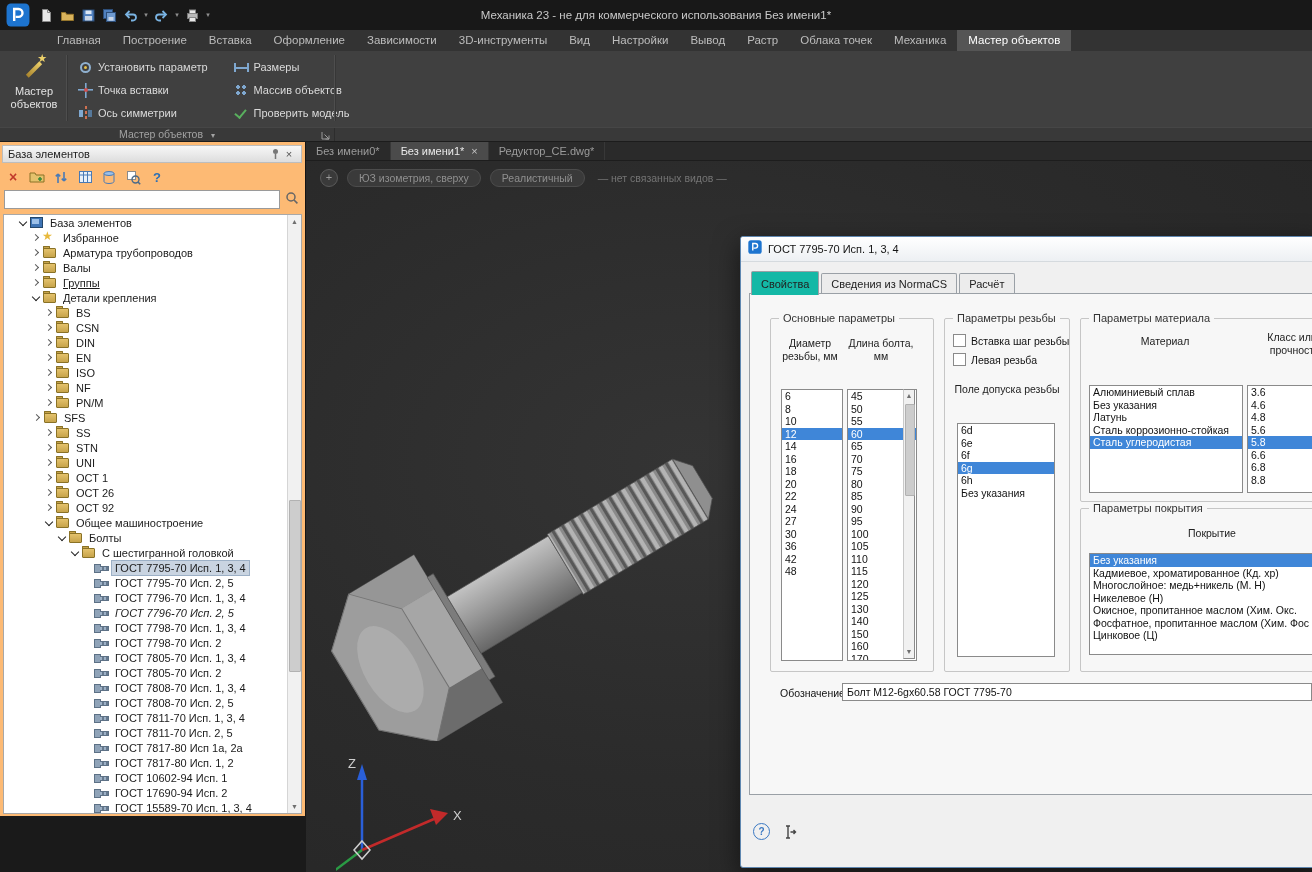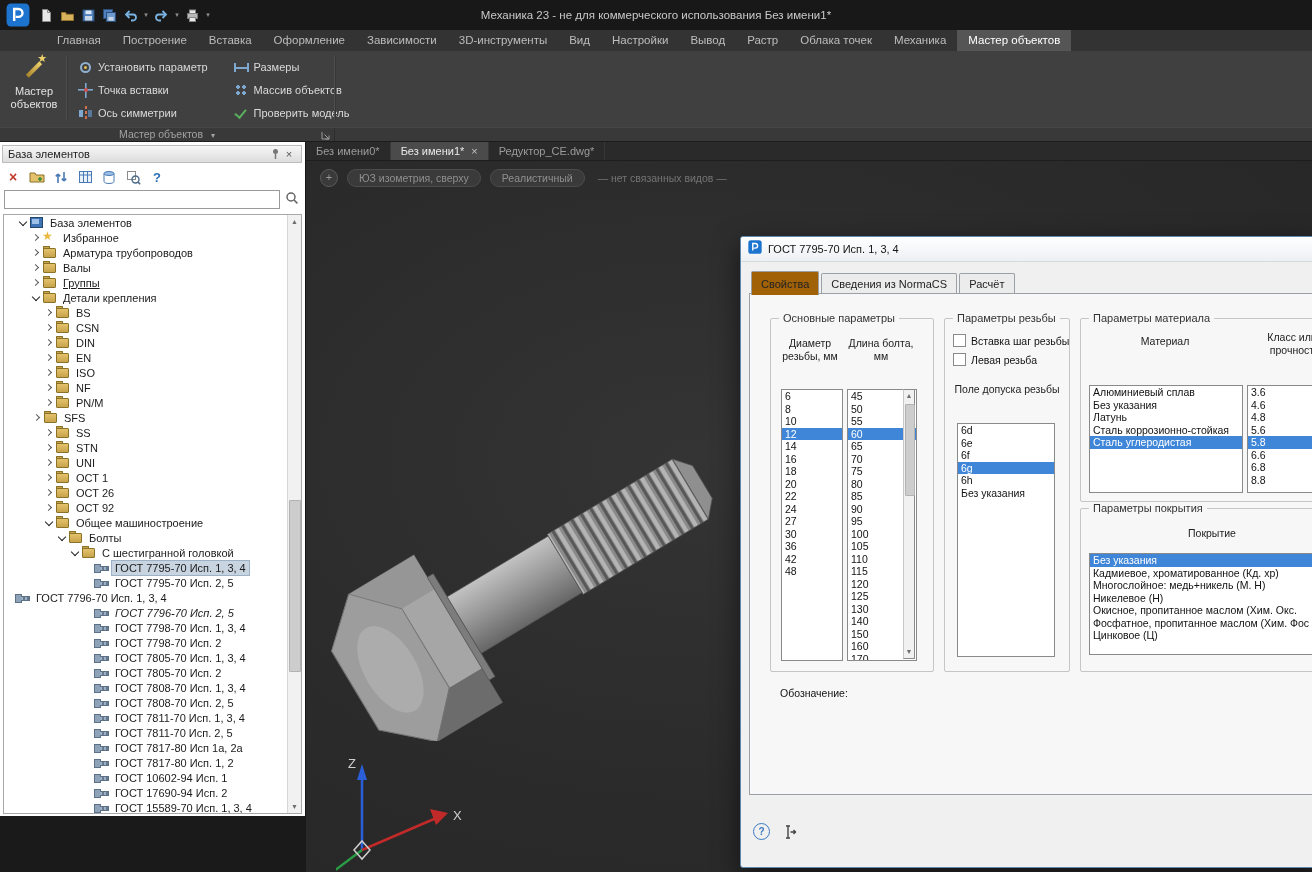--- a/index.html
+++ b/index.html
@@ -48,7 +48,7 @@
   .launcher{position:absolute;right:4px;top:2px;cursor:pointer}
 
   
-  #lpanel{position:absolute;left:0;top:142px;width:306px;height:674px;background:#ffffff;border-right:1px solid #141414;box-sizing:border-box}
+  #lpanel{position:absolute;left:0;top:142px;width:306px;height:674px;background:#fdba74;border-right:1px solid #141414;box-sizing:border-box}
   .phead{position:absolute;left:2px;top:3px;right:3px;height:18px;background:linear-gradient(#f7f7f7,#dddddd);border:1px solid #bdbdbd;display:flex;align-items:center;padding:0 5px;box-sizing:border-box}
   .pheadtitle{font-size:11px;color:#222;flex:1}
   .phicon{width:14px;height:14px;display:flex;align-items:center;justify-content:center;cursor:pointer;color:#555;font-size:11px}

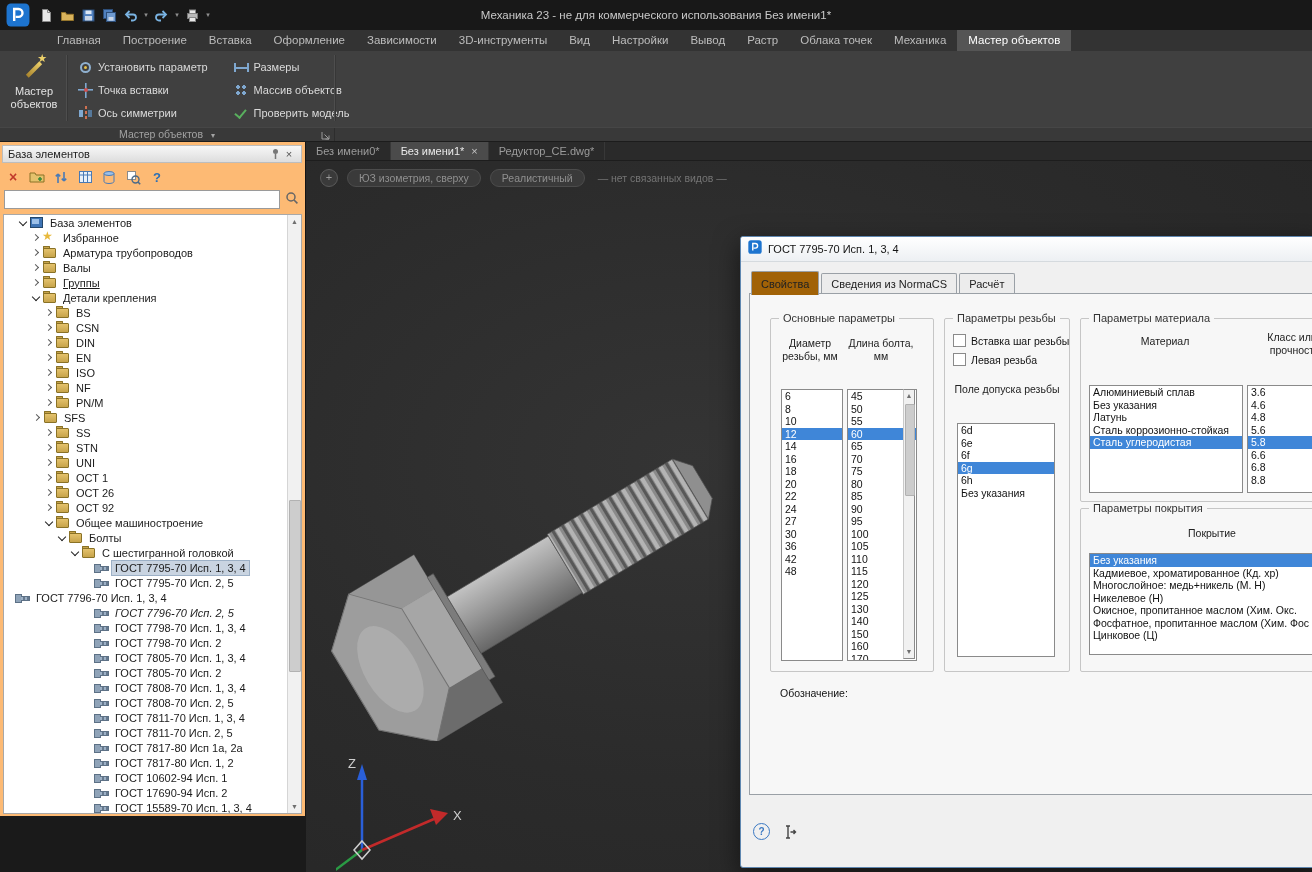--- a/index.html
+++ b/index.html
@@ -101,7 +101,7 @@
   .dtitletext{font-size:11px;color:#141414;margin-left:6px}
   .dlgtabs{position:absolute;left:10px;top:33px;height:24px;display:flex;align-items:flex-end}
   .dtab{height:21px;box-sizing:border-box;padding:4px 9px 0;background:#ececec;border:1px solid #9aa0a6;border-bottom:none;font-size:11px;color:#222;margin-right:2px;border-radius:2px 2px 0 0;cursor:pointer;white-space:nowrap}
-  .dtab.active{height:24px;padding-top:6px;background:#a16207;margin-bottom:-1px;z-index:3;position:relative}
+  .dtab.active{height:24px;padding-top:6px;background:#14b8a6;margin-bottom:-1px;z-index:3;position:relative}
   .dpanel{position:absolute;left:8px;top:56px;width:570px;height:502px;background:#f7f7f7;border:1px solid #9aa0a6;box-sizing:border-box}
   .group{position:absolute;border:1px solid #c6c6c6;border-radius:2px}
   .gcap{position:absolute;top:-7px;left:8px;background:#f7f7f7;padding:0 4px;font-size:11px;color:#333;white-space:nowrap}

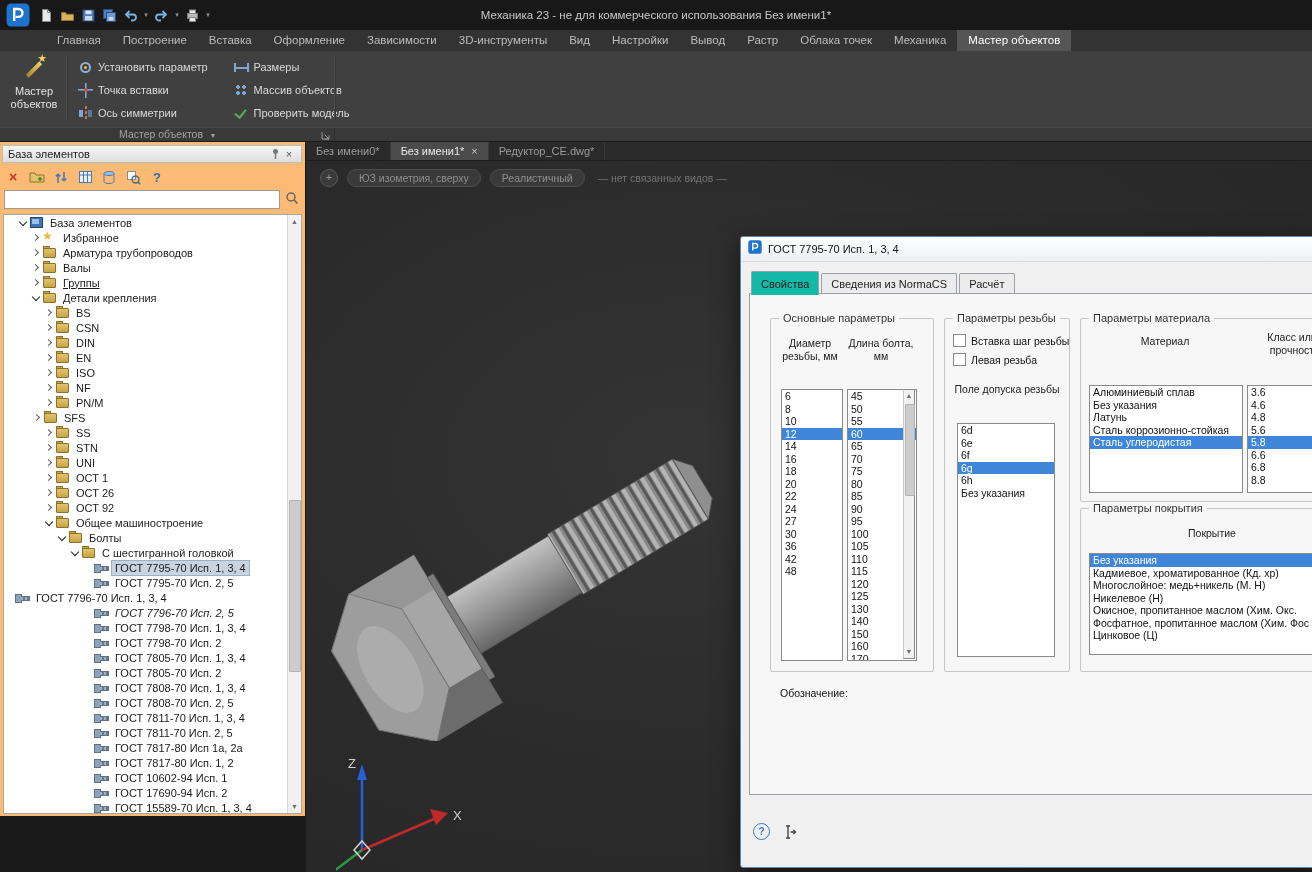--- a/index.html
+++ b/index.html
@@ -476,7 +476,7 @@
             <span class="tlabel">ГОСТ 7795-70 Исп. 2, 5</span>
           </div>
 
-          <div class="trow ic-bolt" style="">
+          <div class="trow ic-bolt" style="padding-left: 79px;">
             <span class="chev"></span>
             <span class="nodeicon"></span>
             <span class="tlabel">ГОСТ 7796-70 Исп. 1, 3, 4</span>

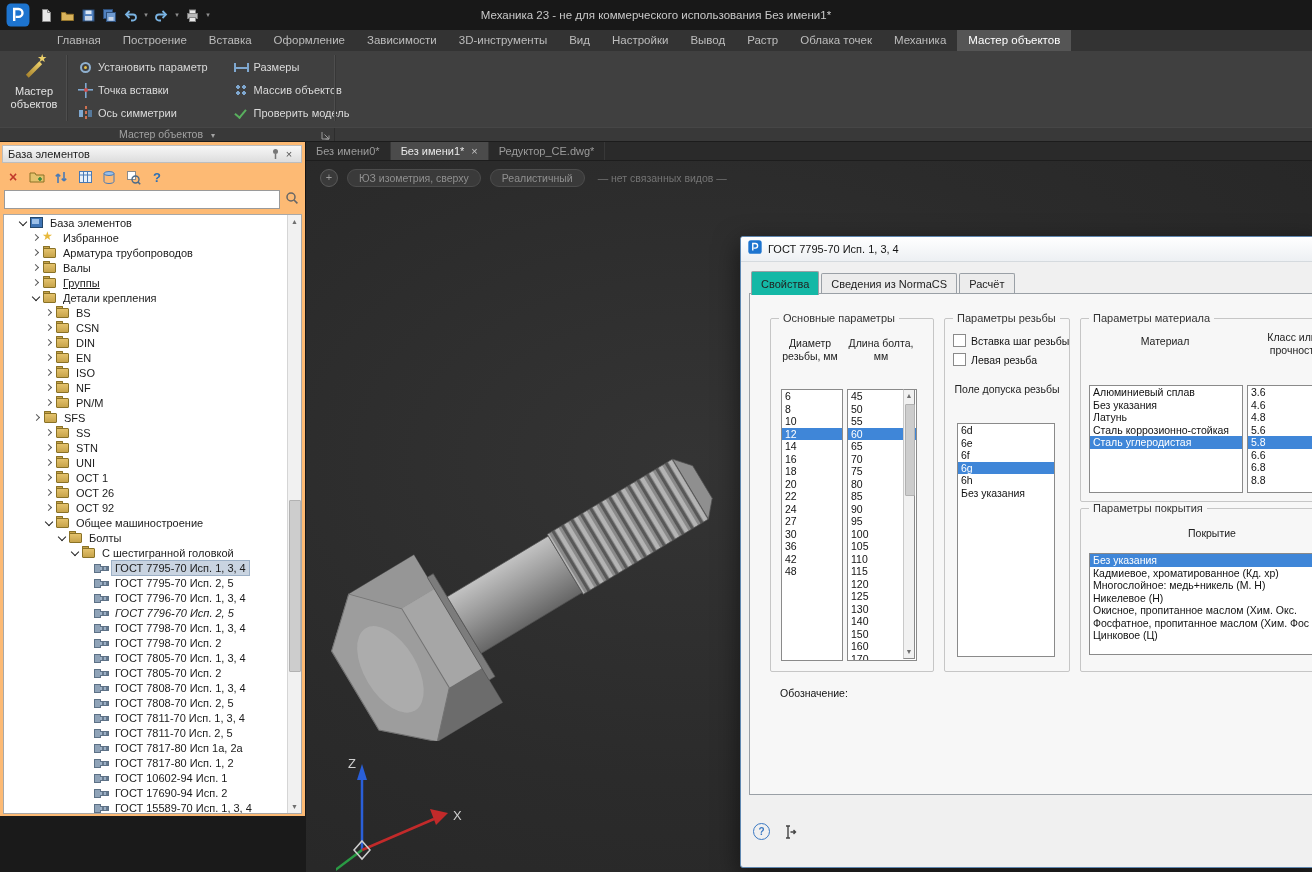--- a/index.html
+++ b/index.html
@@ -801,6 +801,7 @@
       </div>
 
       <span class="deslabel">Обозначение:</span>
+      <input class="desinput" value="Болт М12-6gх60.58 ГОСТ 7795-70" style="">
     </div>
 
     <div class="dlgfoot">

